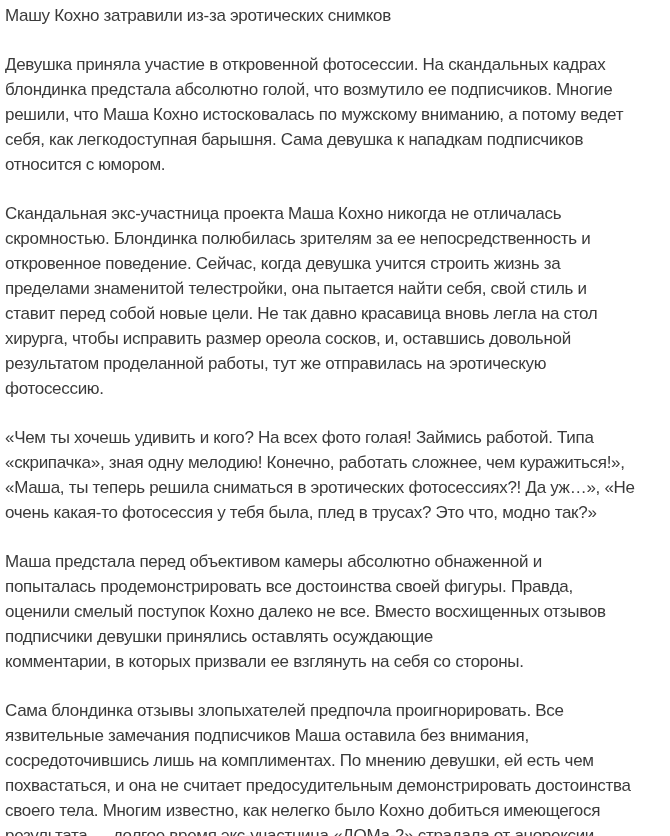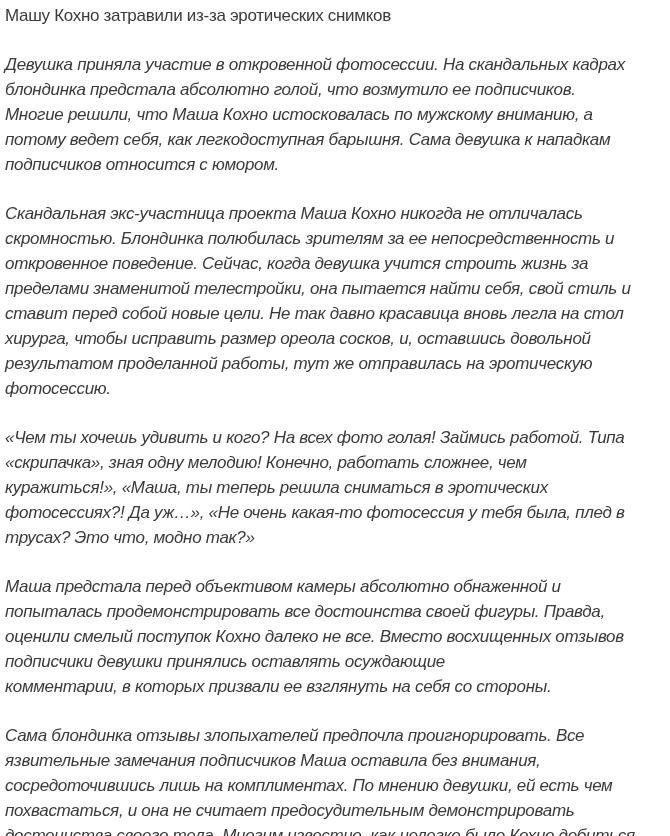--- a/index.html
+++ b/index.html
@@ -32,7 +32,6 @@
   .article p {
     margin: 0 12px 24px 0;
     white-space: pre-line; 
-    font-style: italic;
   }
 </style>
 </head>

